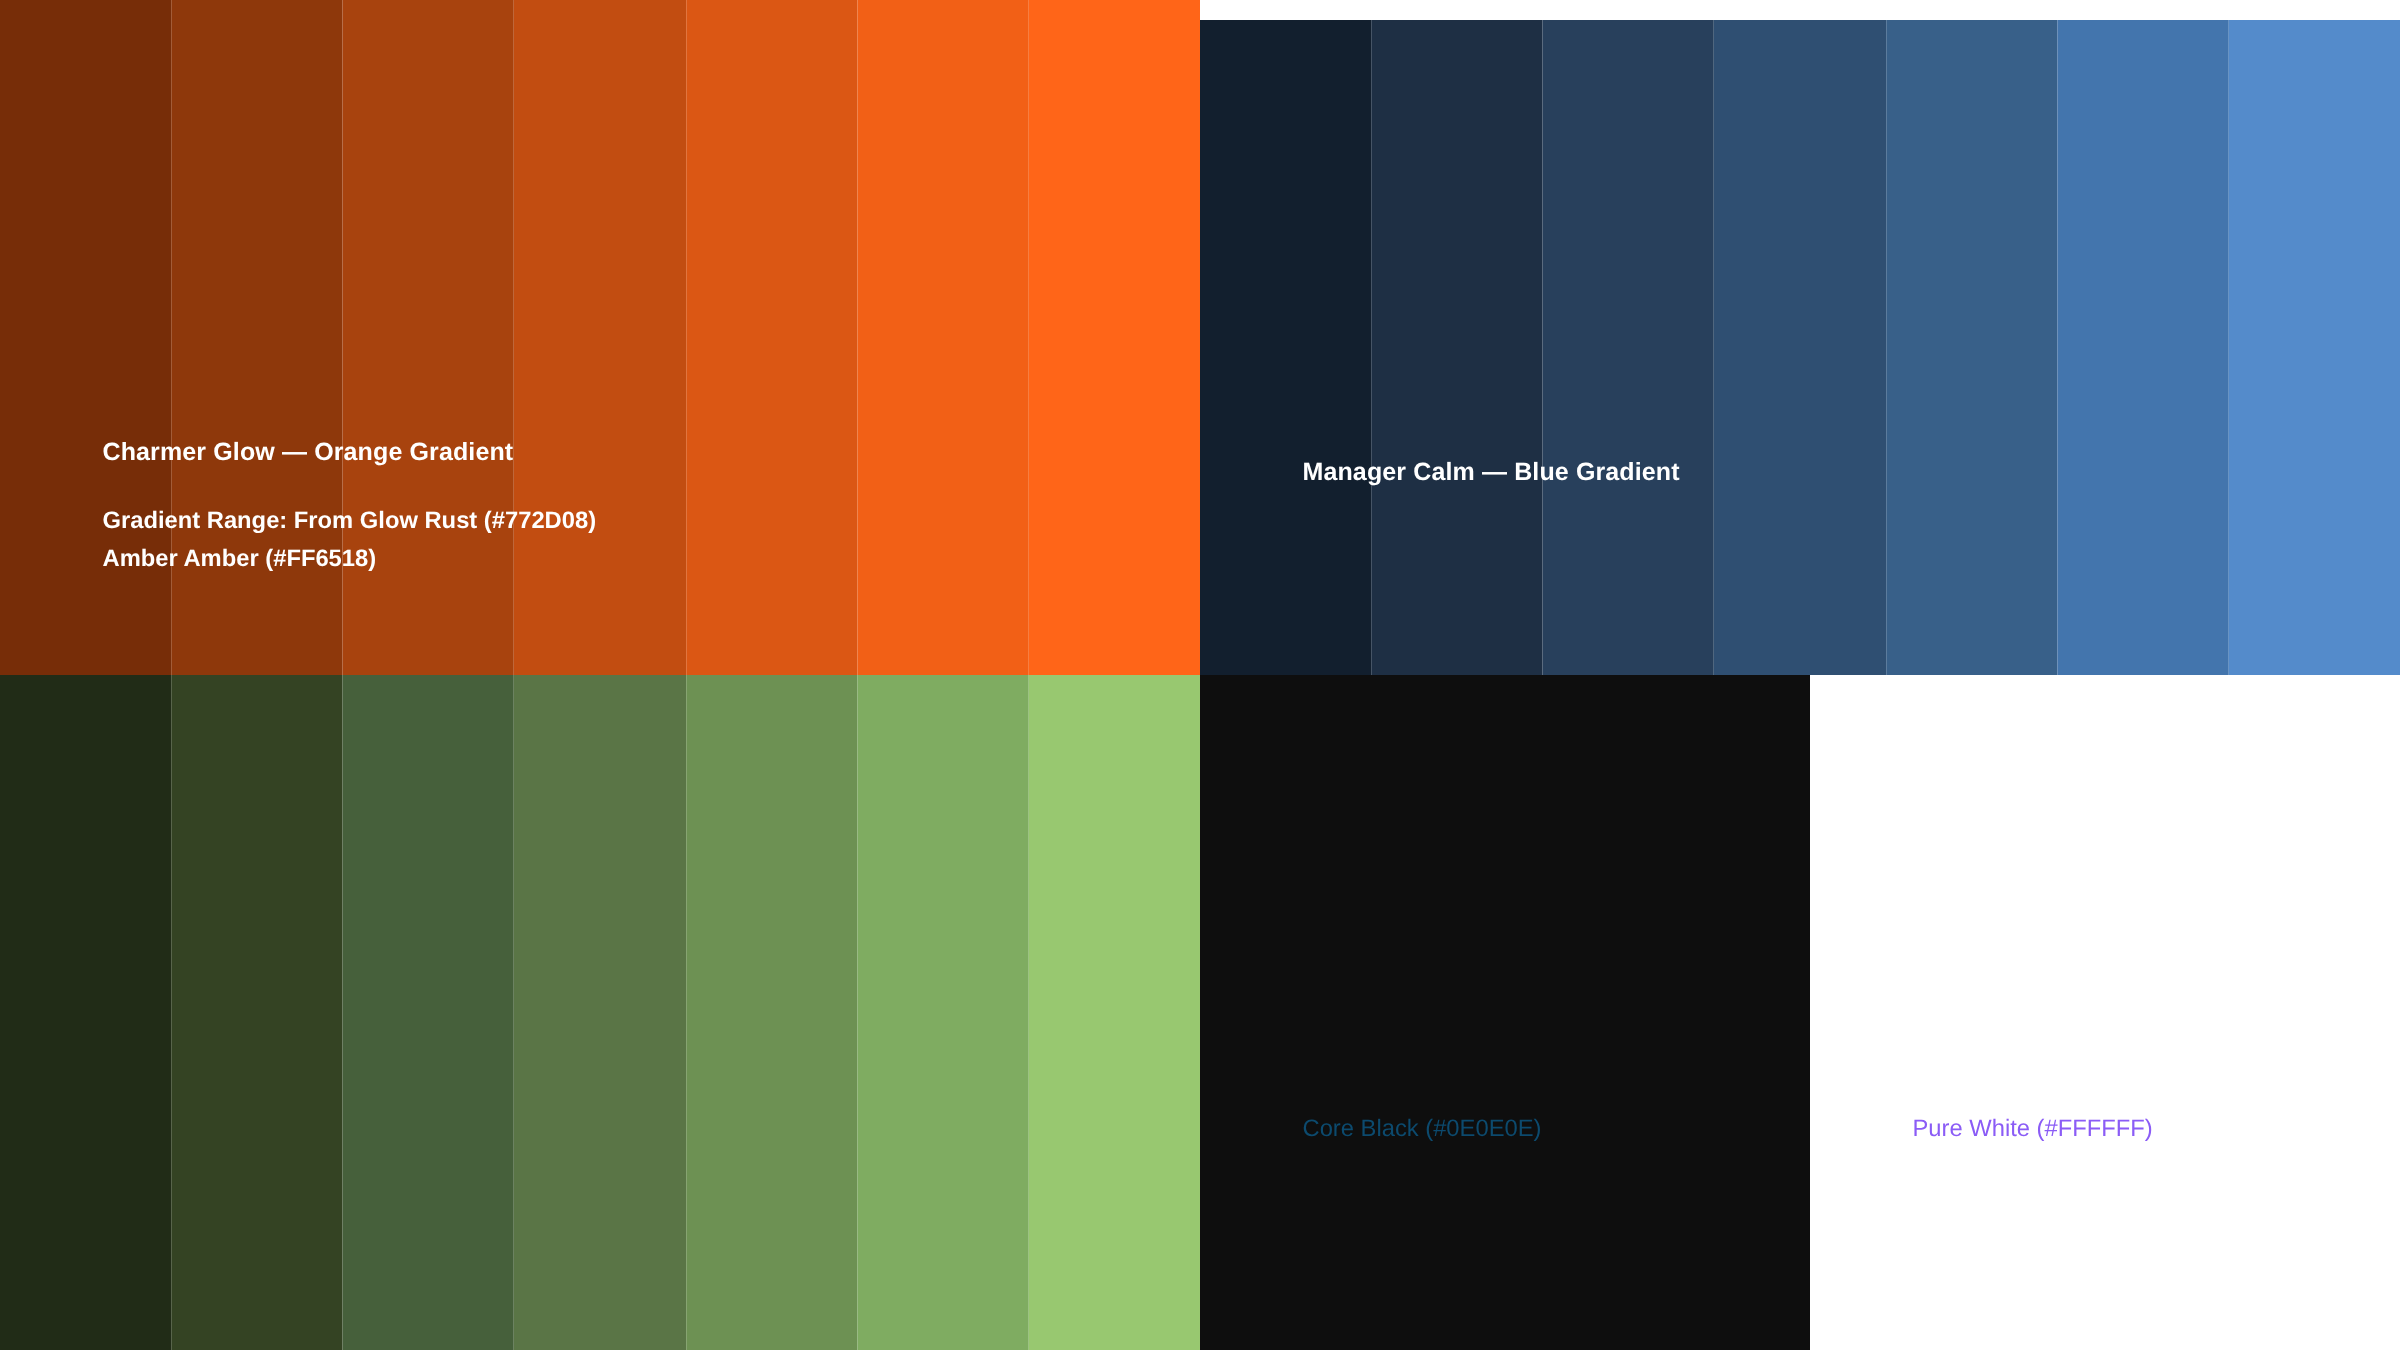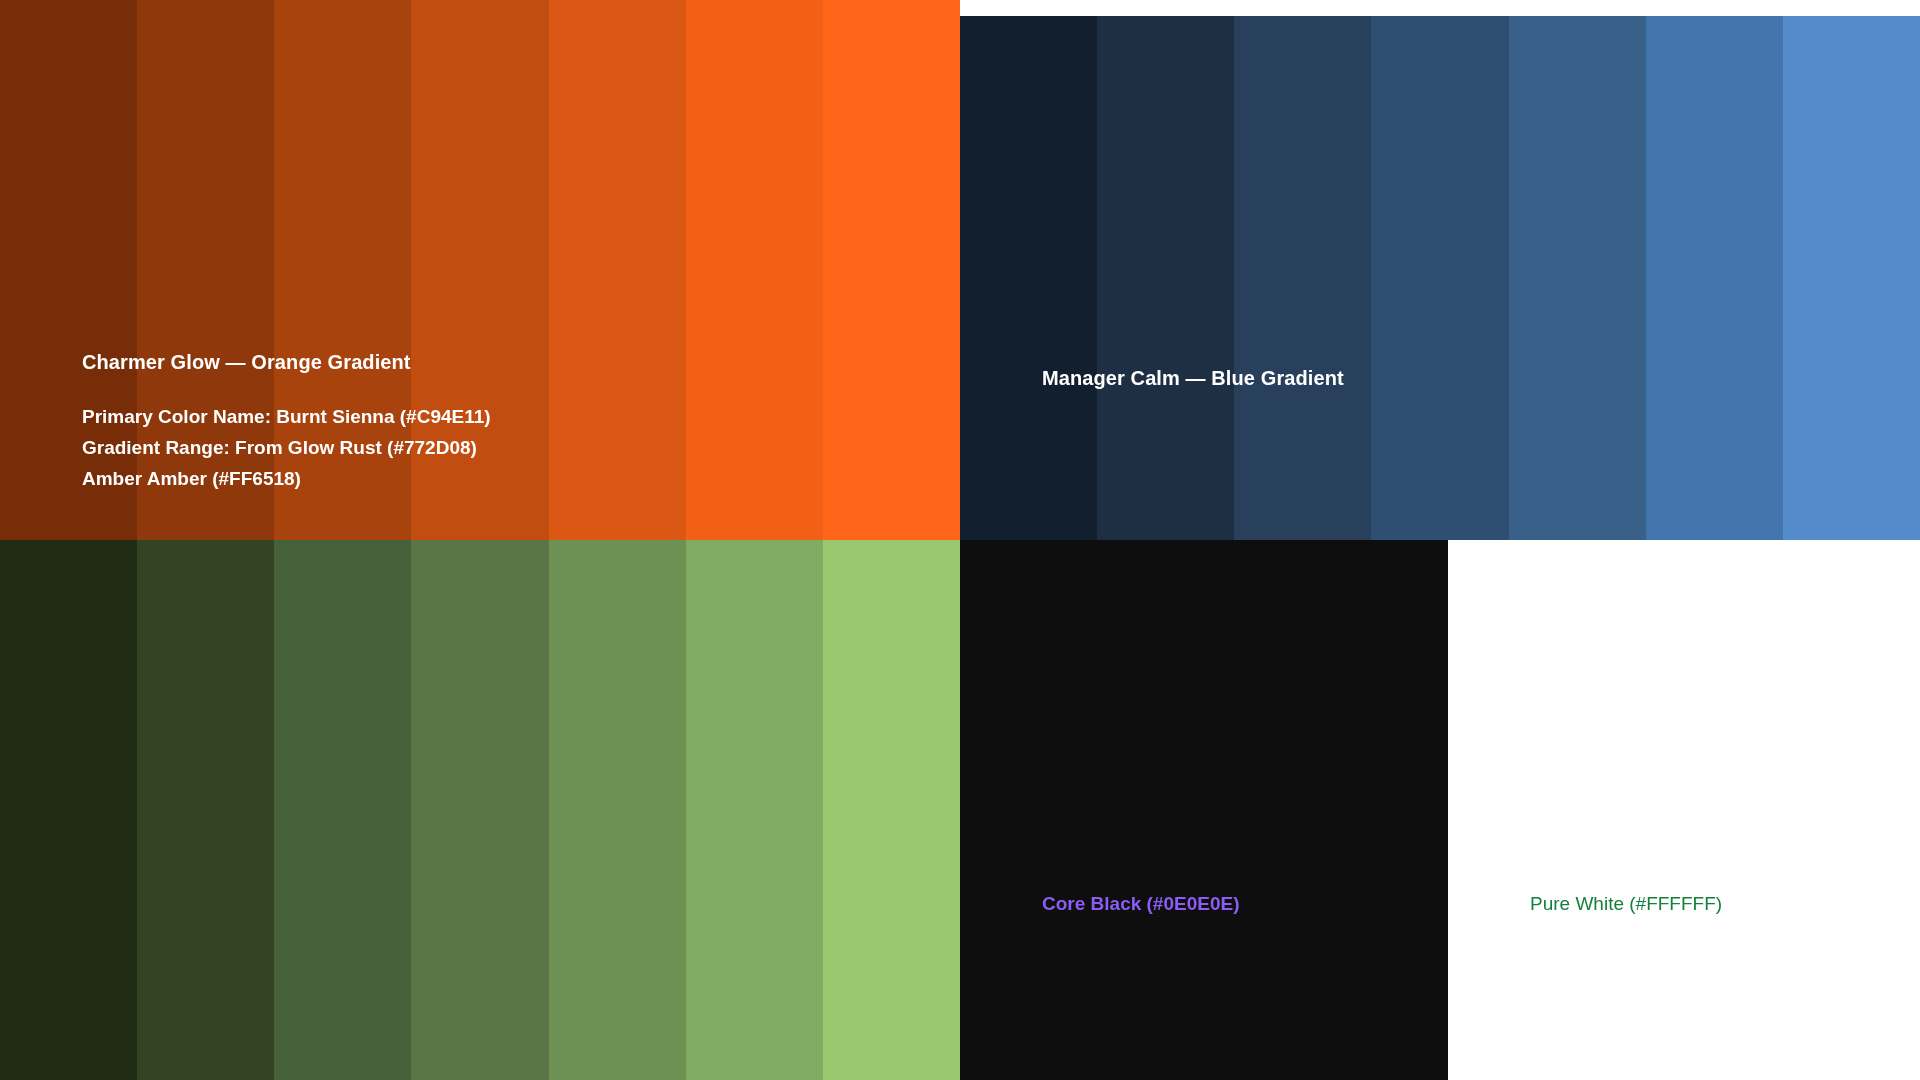--- a/index.html
+++ b/index.html
@@ -110,7 +110,6 @@
     <div class="caption on-dark" id="caption-orange">
       <h2 class="caption-title">Charmer Glow — Orange Gradient</h2>
       <ul class="caption-lines">
-        <li>Primary Color Name: Burnt Sienna (#C94E11)</li>
         <li>Gradient Range: From Glow Rust (#772D08)</li>
         <li>Amber Amber (#FF6518)</li>
       </ul>

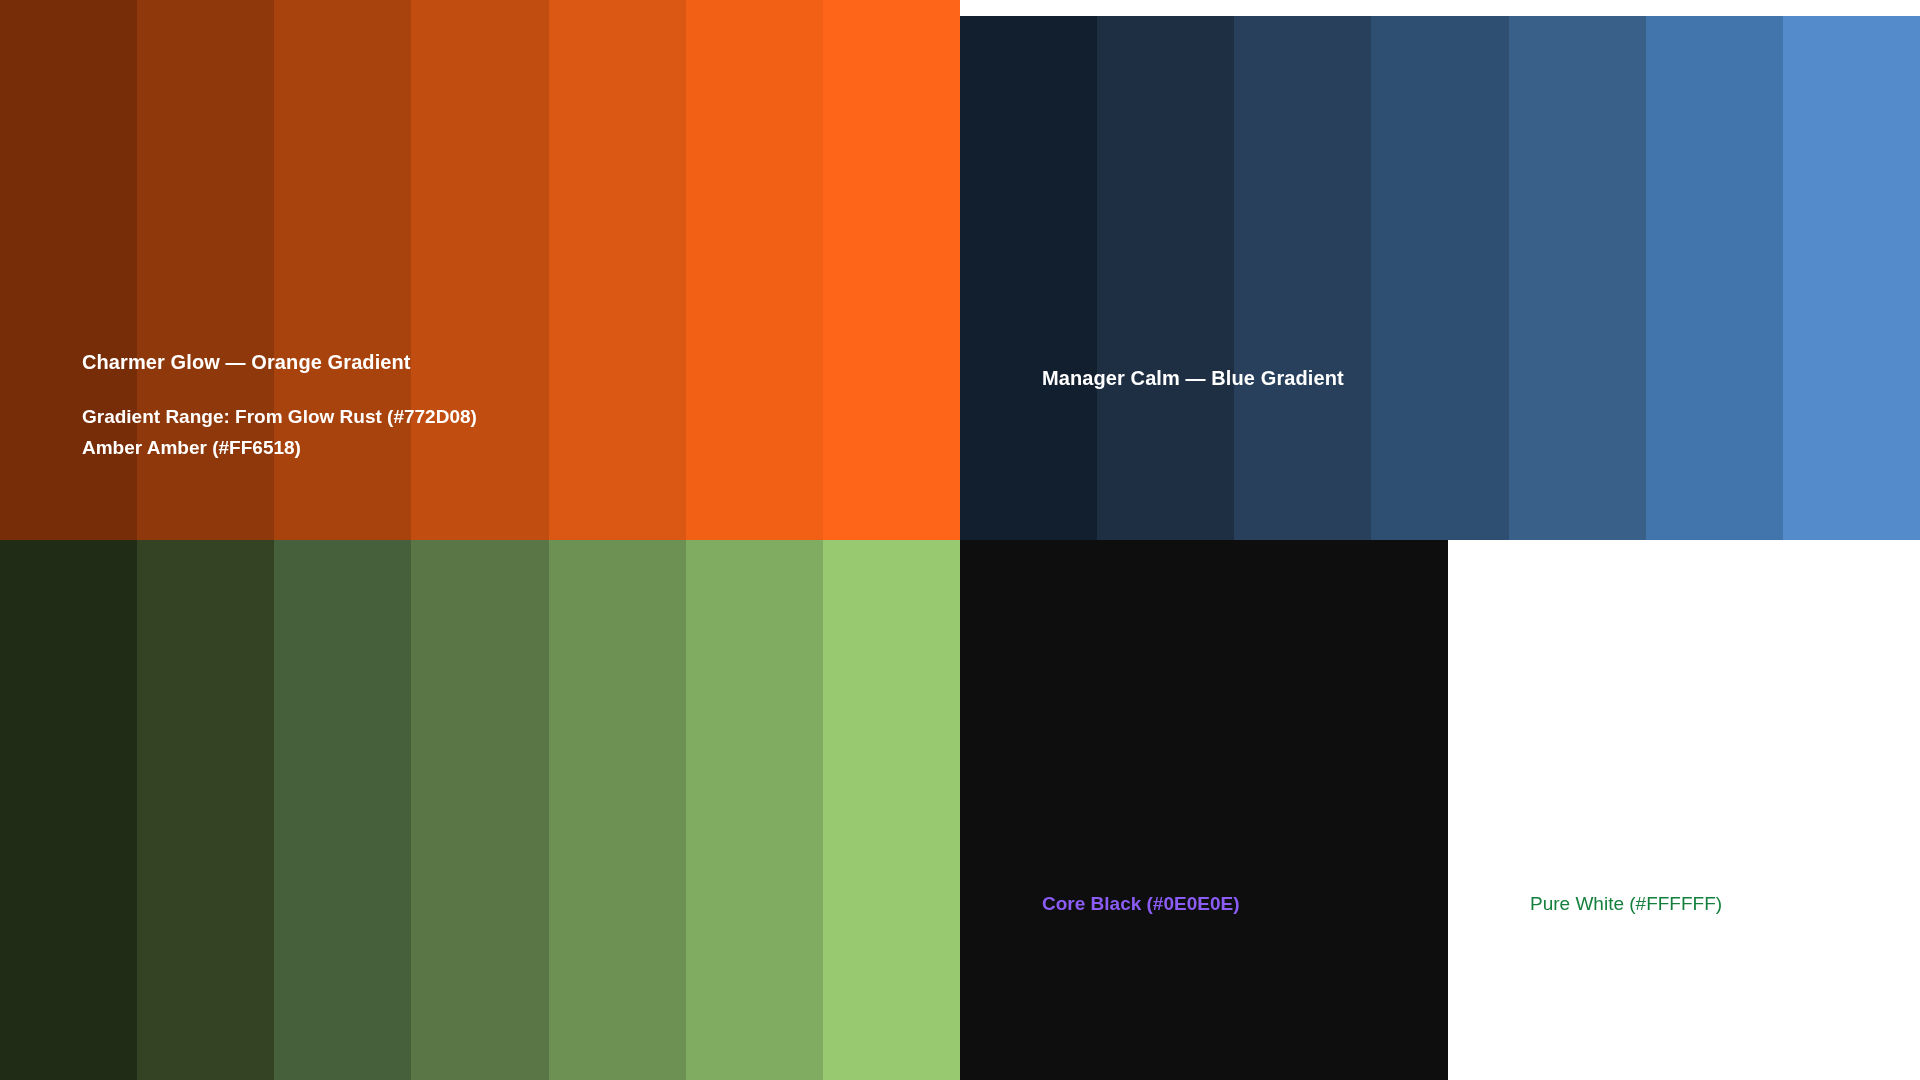--- a/index.html
+++ b/index.html
@@ -89,7 +89,7 @@
 
   
   .caption-abs { position: absolute; z-index: 2; }
-  #caption-black { left: 1042px; top: 893px; color: #8b5cf6; font-weight: bold; }
+  #caption-black { left: 1042px; top: 893px; color: #0c4a6e; }
   #caption-white { left: 1530px; top: 893px; color: #15803d; }
 </style>
 </head>

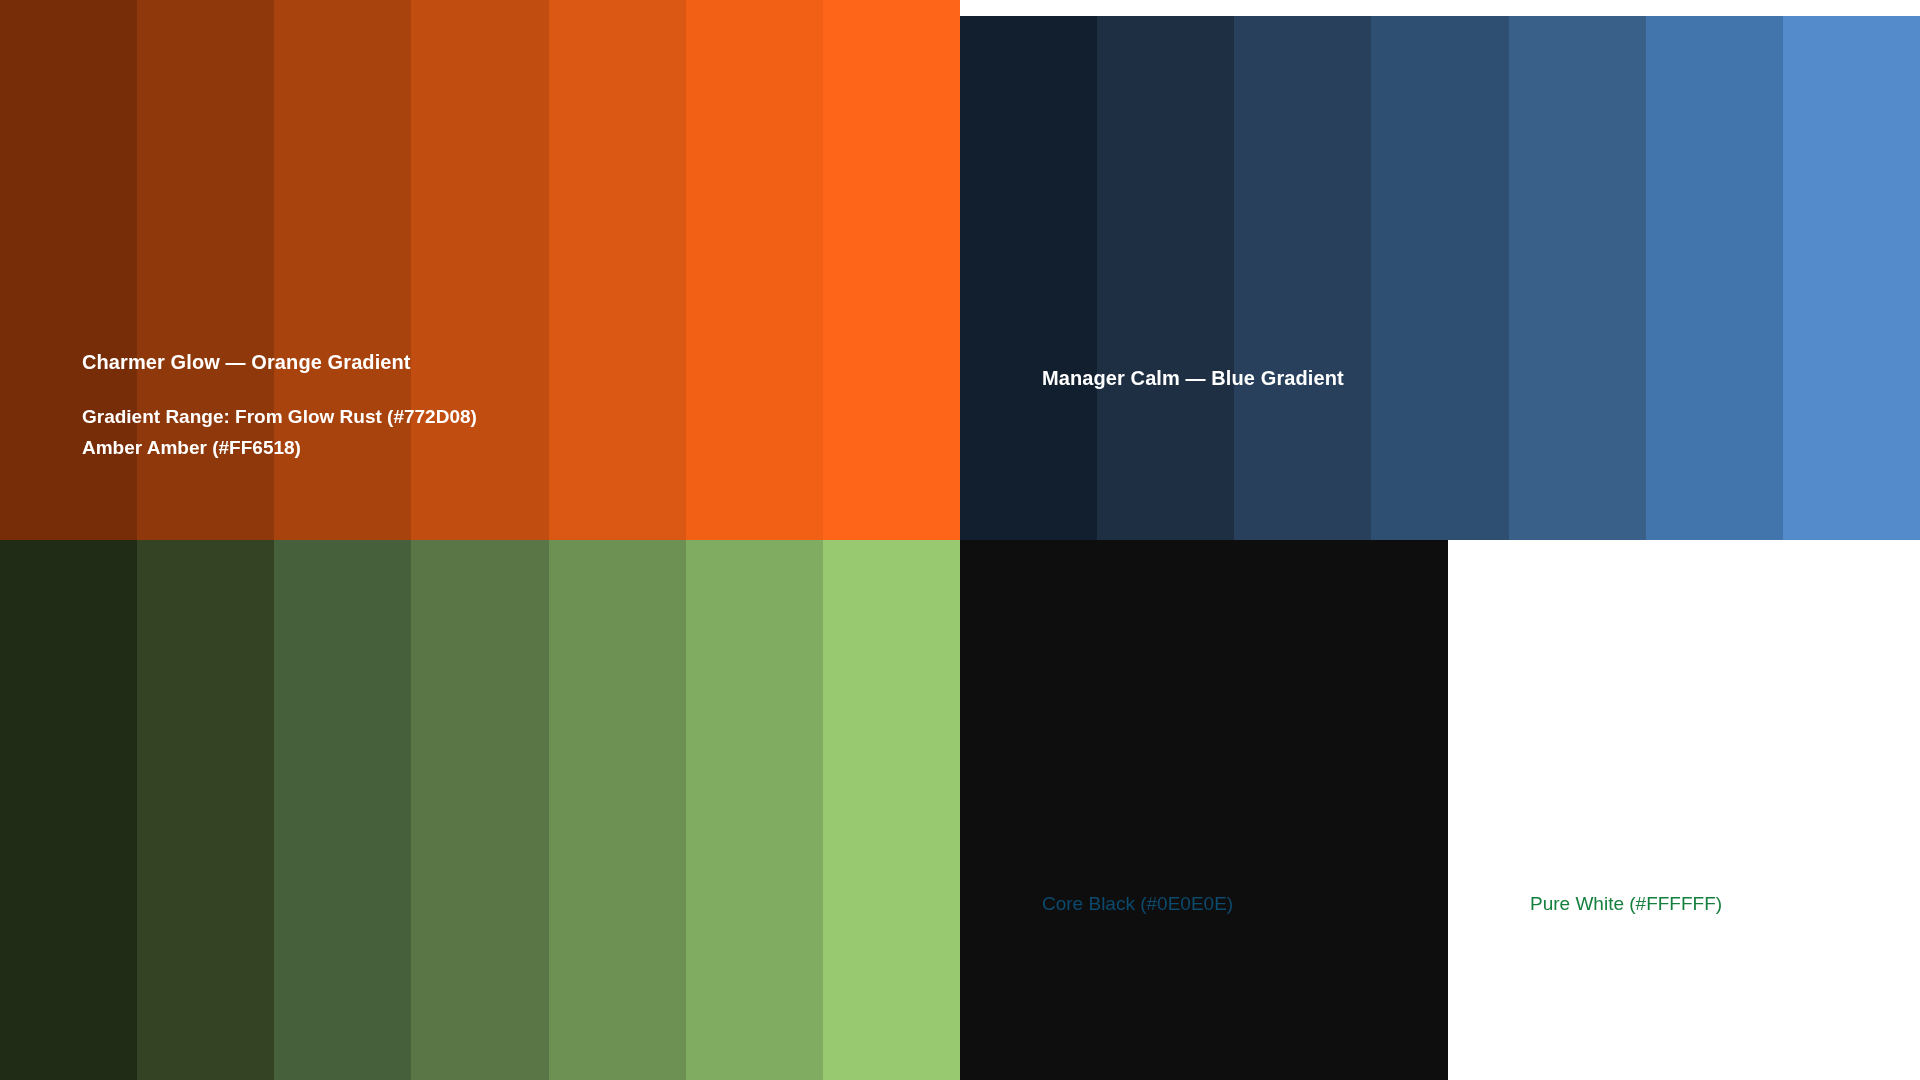--- a/index.html
+++ b/index.html
@@ -90,7 +90,7 @@
   
   .caption-abs { position: absolute; z-index: 2; }
   #caption-black { left: 1042px; top: 893px; color: #0c4a6e; }
-  #caption-white { left: 1530px; top: 893px; color: #15803d; }
+  #caption-white { left: 1530px; top: 893px; color: #8b5cf6; }
 </style>
 </head>
 <body>

